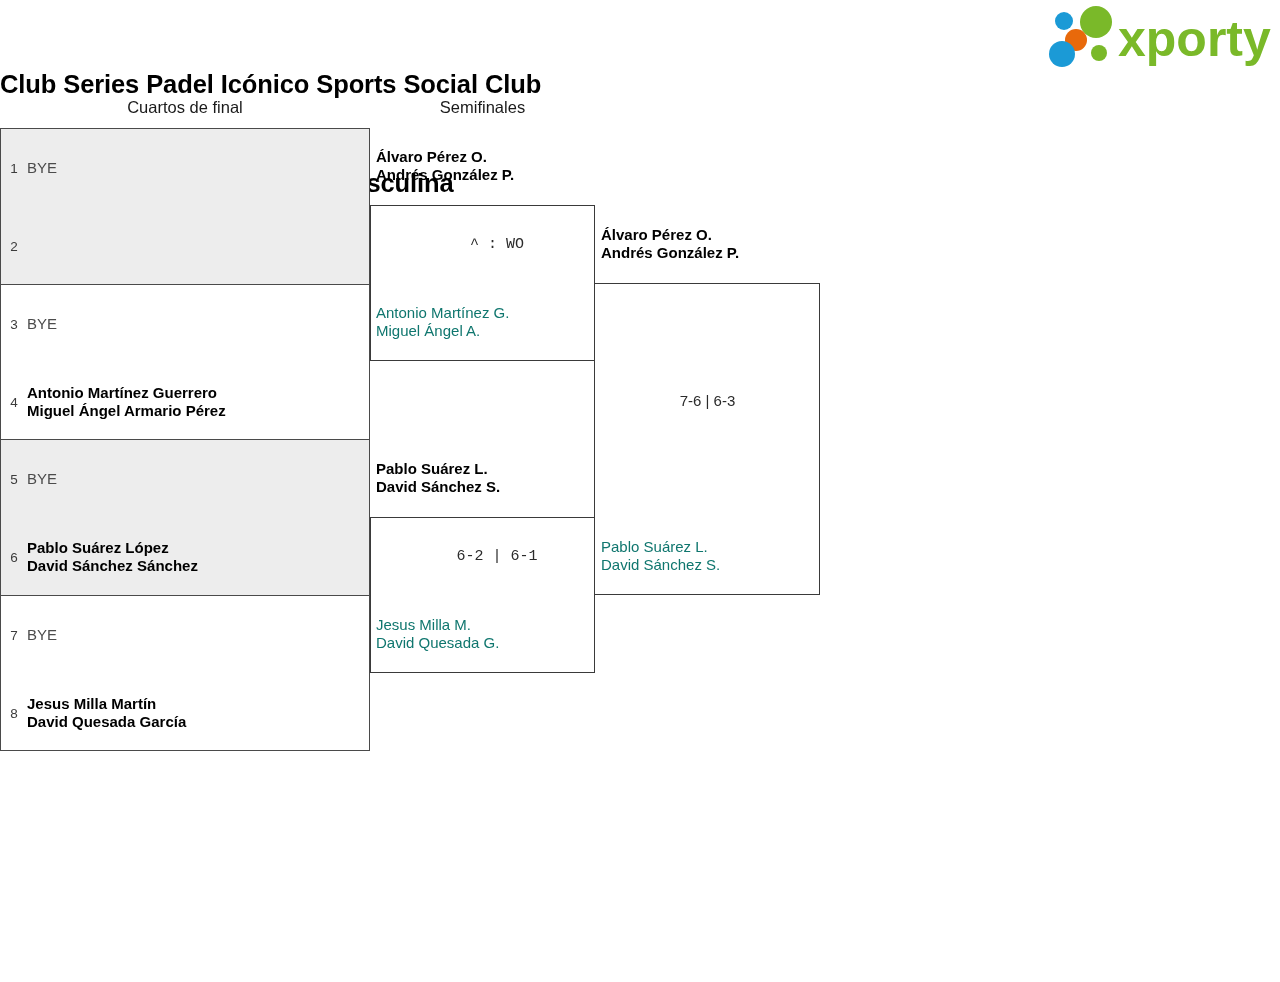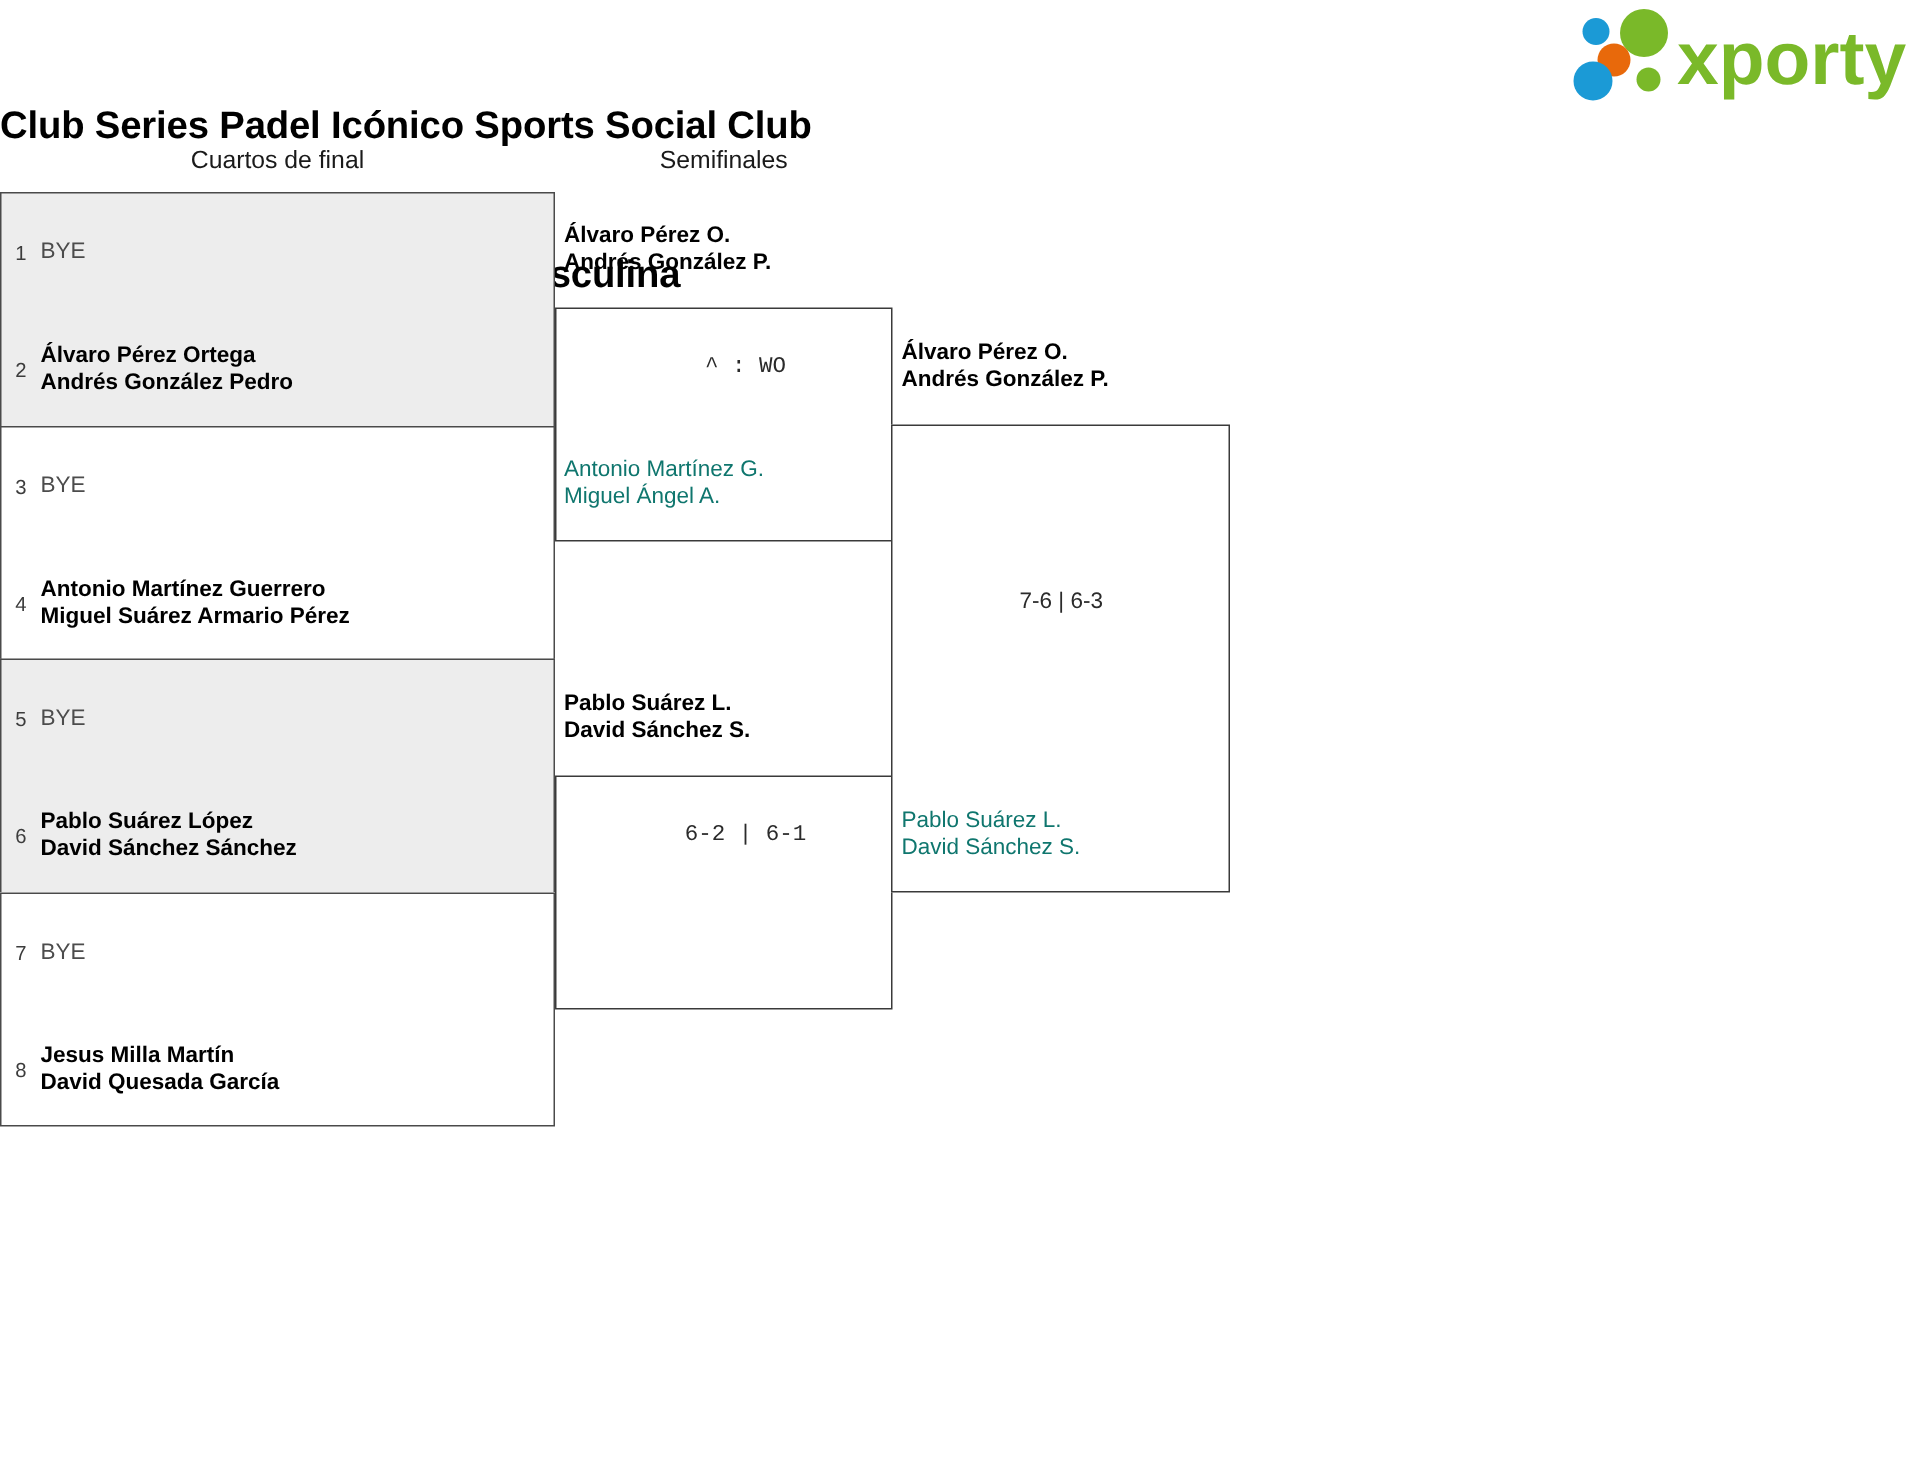--- a/index.html
+++ b/index.html
@@ -150,10 +150,6 @@
       </div>
       <div class="slot bot">
         <span class="seed">2</span>
-        <span class="names player">
-          <span class="n">Álvaro Pérez Ortega</span>
-          <span class="n">Andrés González Pedro</span>
-        </span>
       </div>
     </div>
 

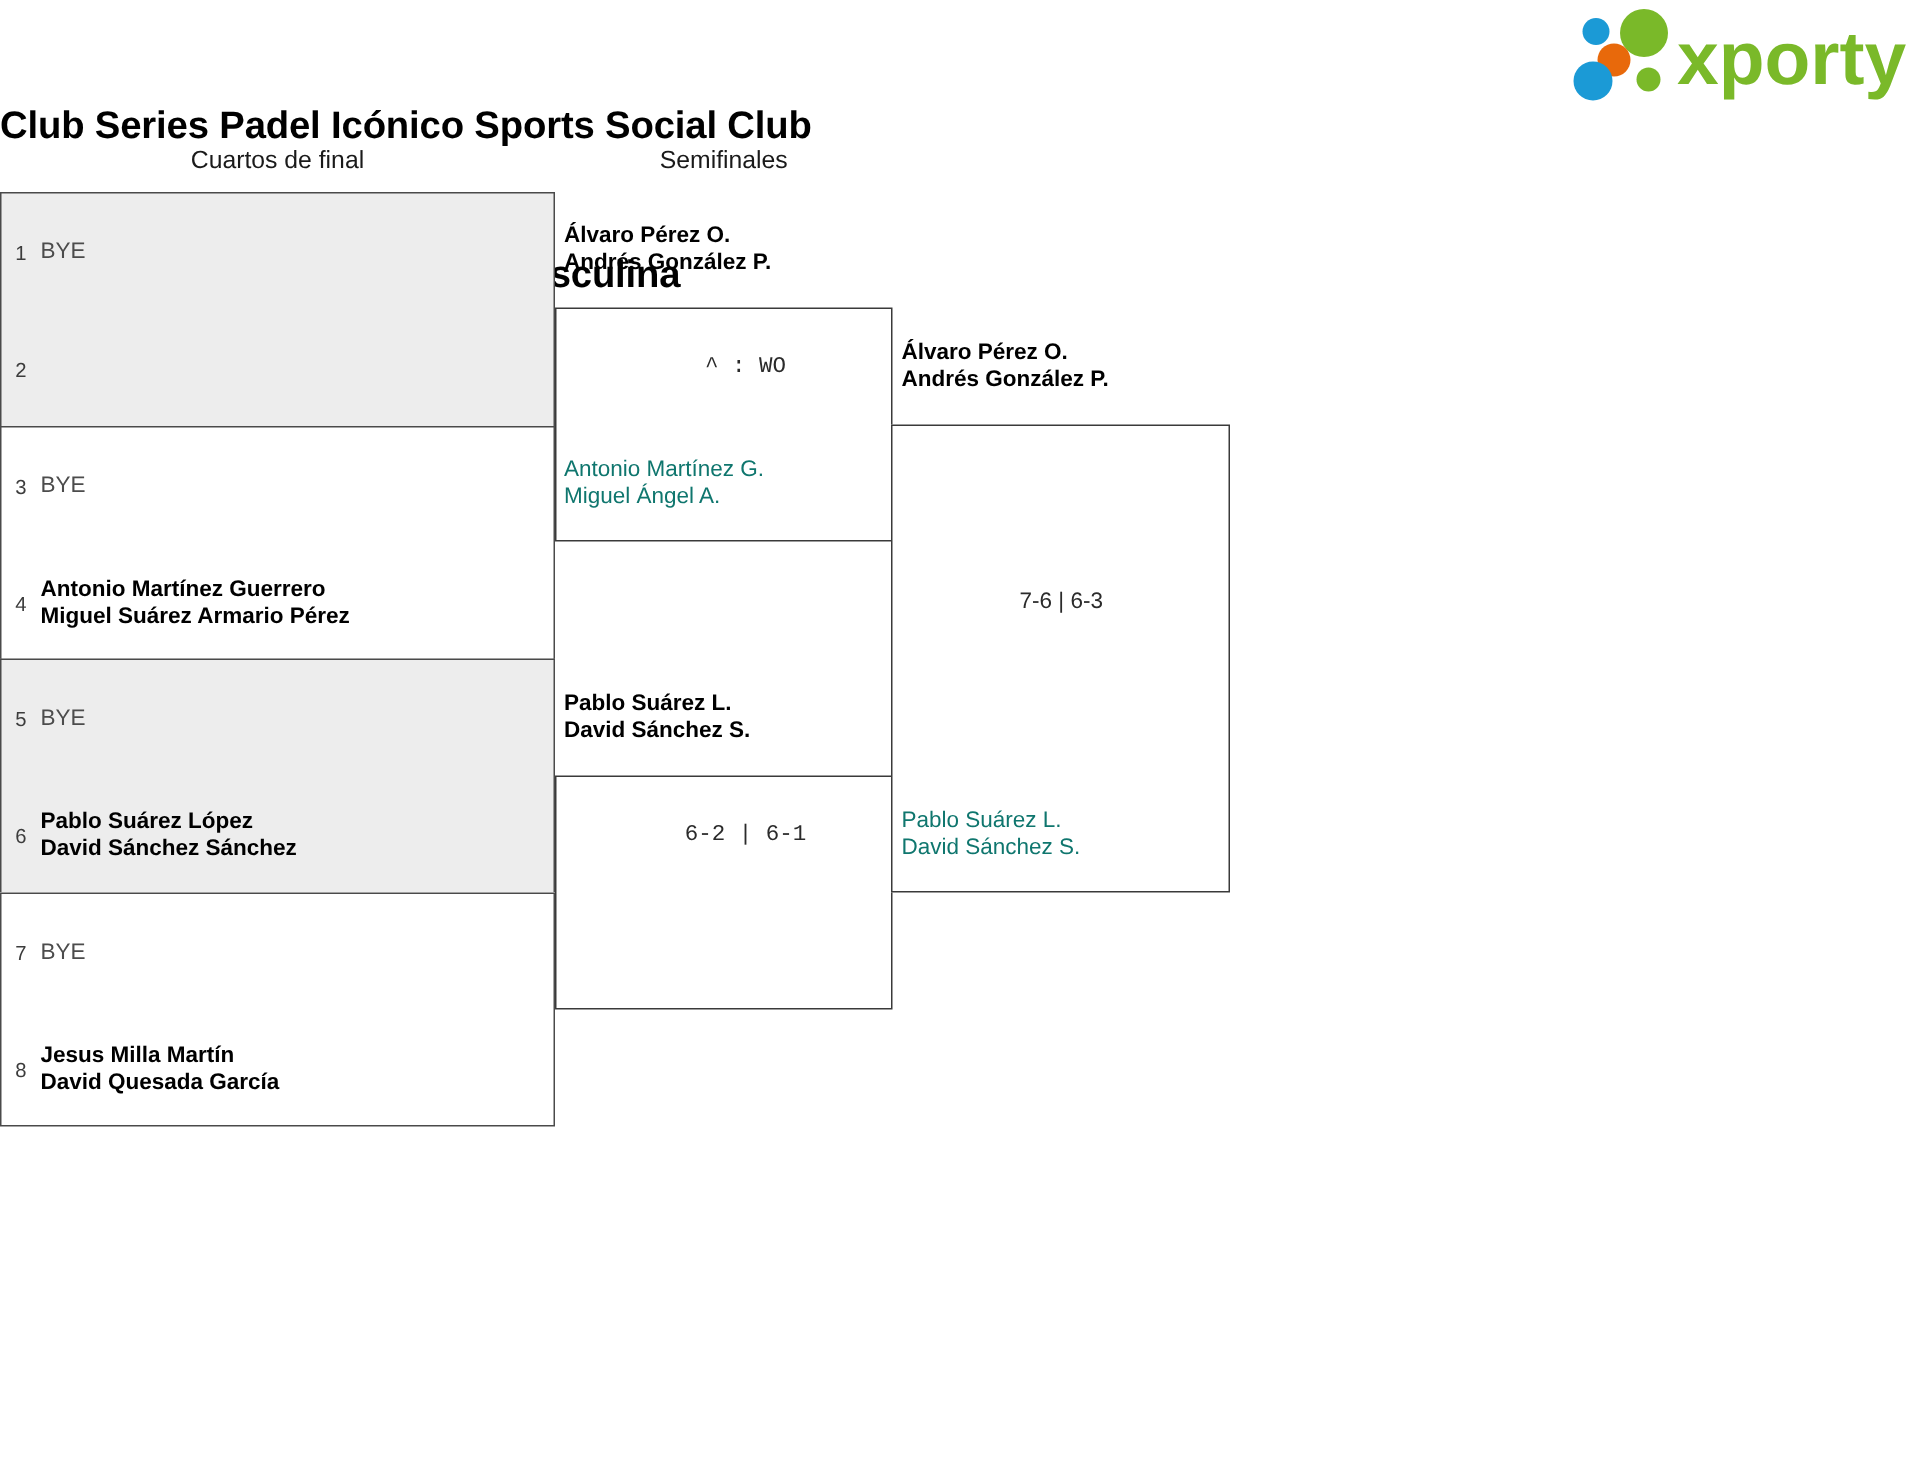--- a/index.html
+++ b/index.html
@@ -164,7 +164,7 @@
         <span class="seed">4</span>
         <span class="names player">
           <span class="n">Antonio Martínez Guerrero</span>
-          <span class="n">Miguel Suárez Armario Pérez</span>
+          <span class="n">Miguel Ángel Armario Pérez</span>
         </span>
       </div>
     </div>

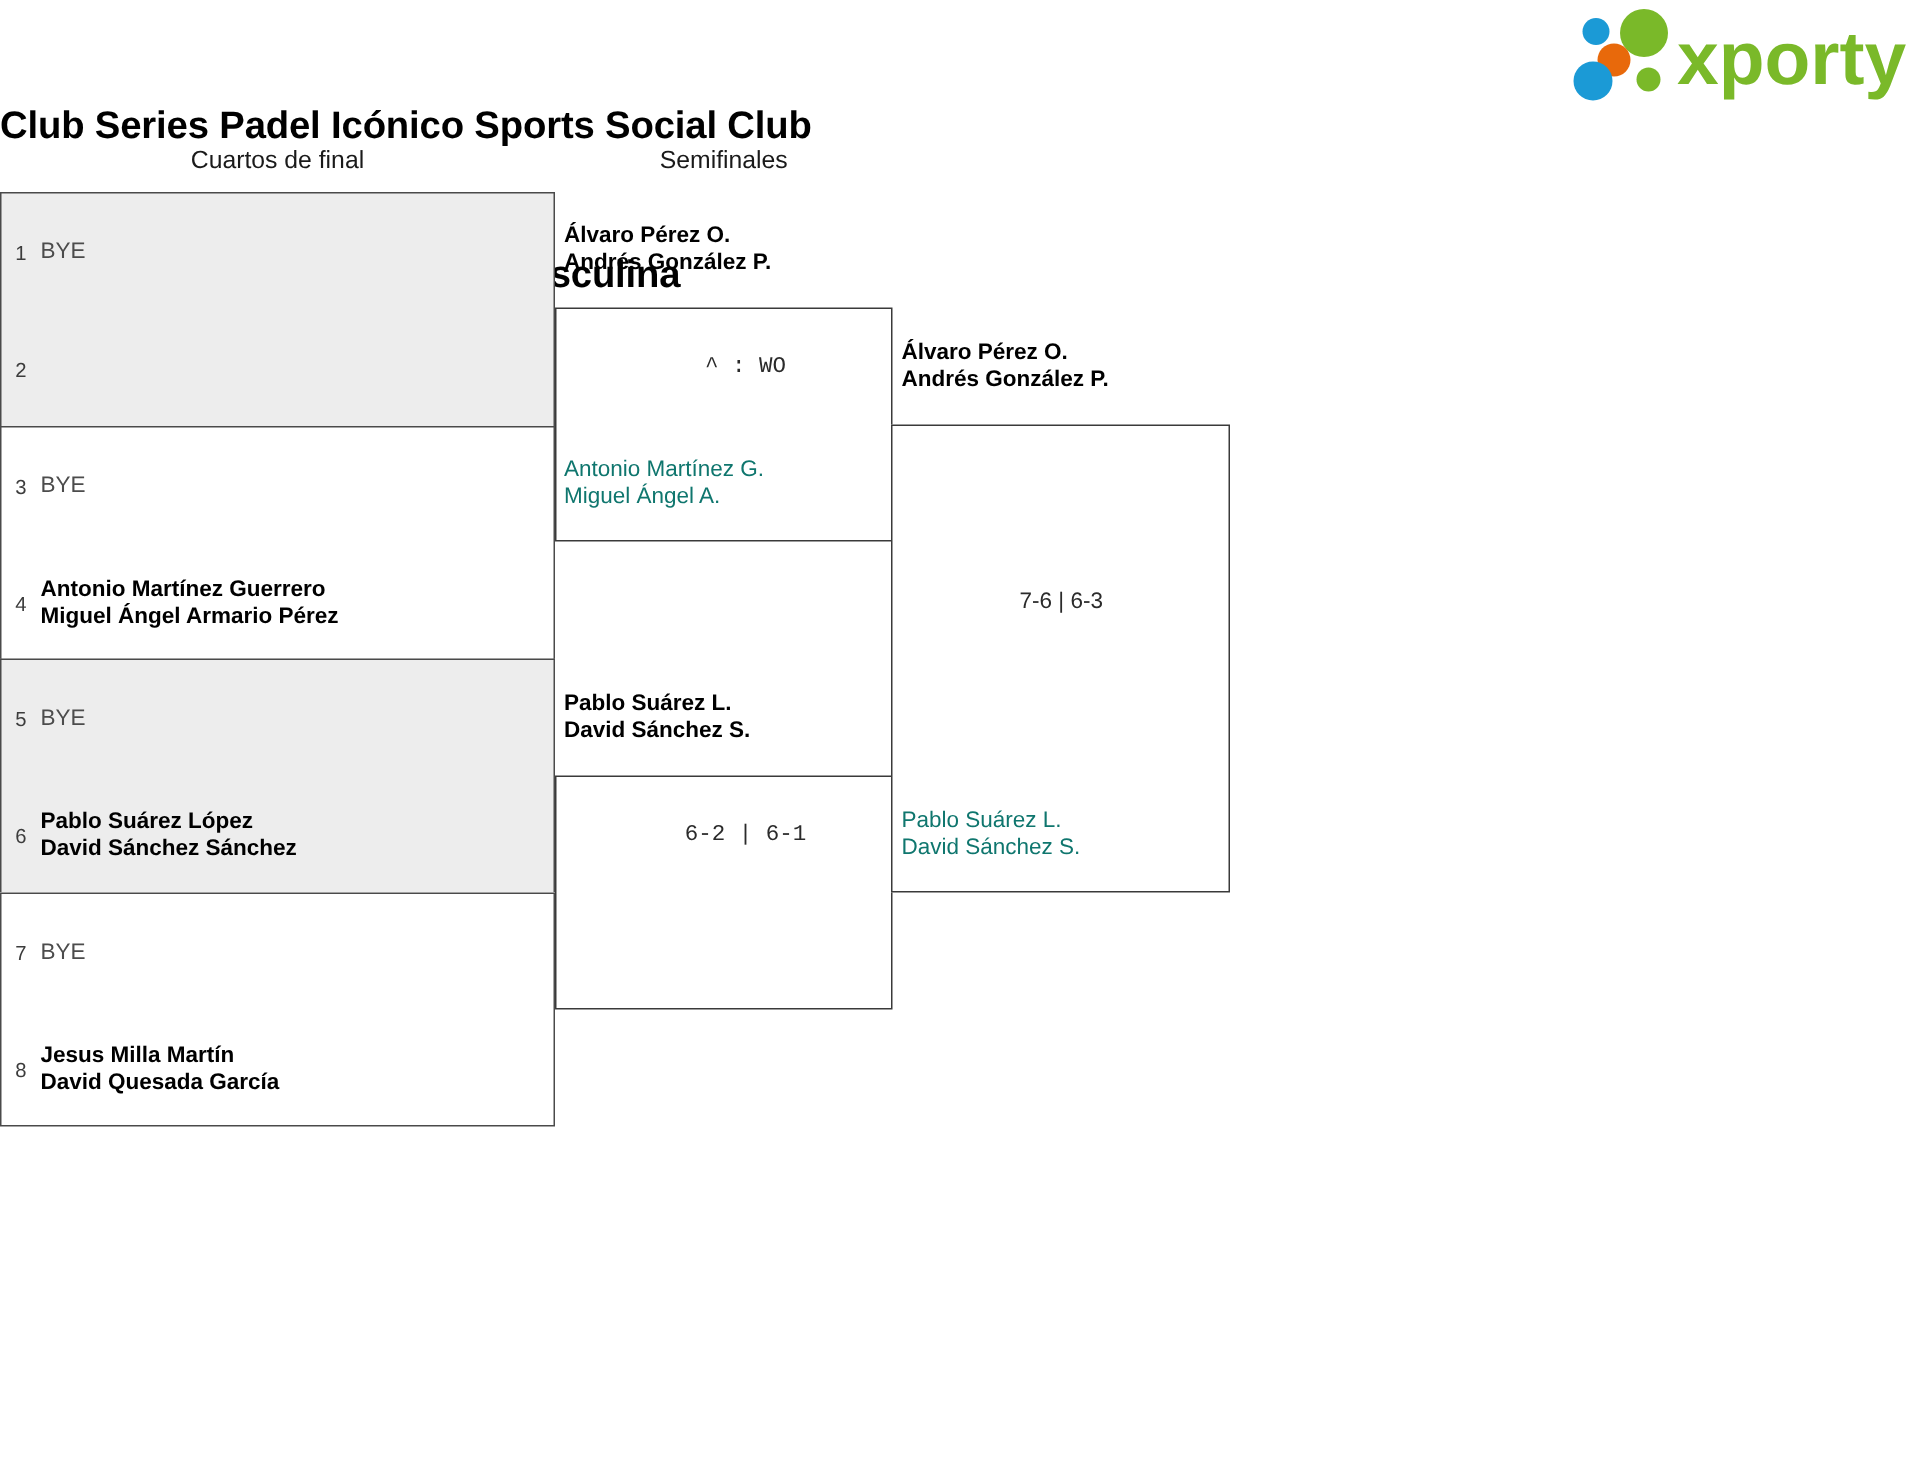--- a/index.html
+++ b/index.html
@@ -216,6 +216,10 @@
       <span class="nl">Pablo Suárez L.</span>
       <span class="nl">David Sánchez S.</span>
     </div>
+    <div class="r2-name name-lose" id="r2n3">
+      <span class="nl">Jesus Milla M.</span>
+      <span class="nl">David Quesada G.</span>
+    </div>
 
     <div class="r2-score" id="r2s0">^ : WO</div>
     <div class="r2-score" id="r2s1">6-2 | 6-1</div>

